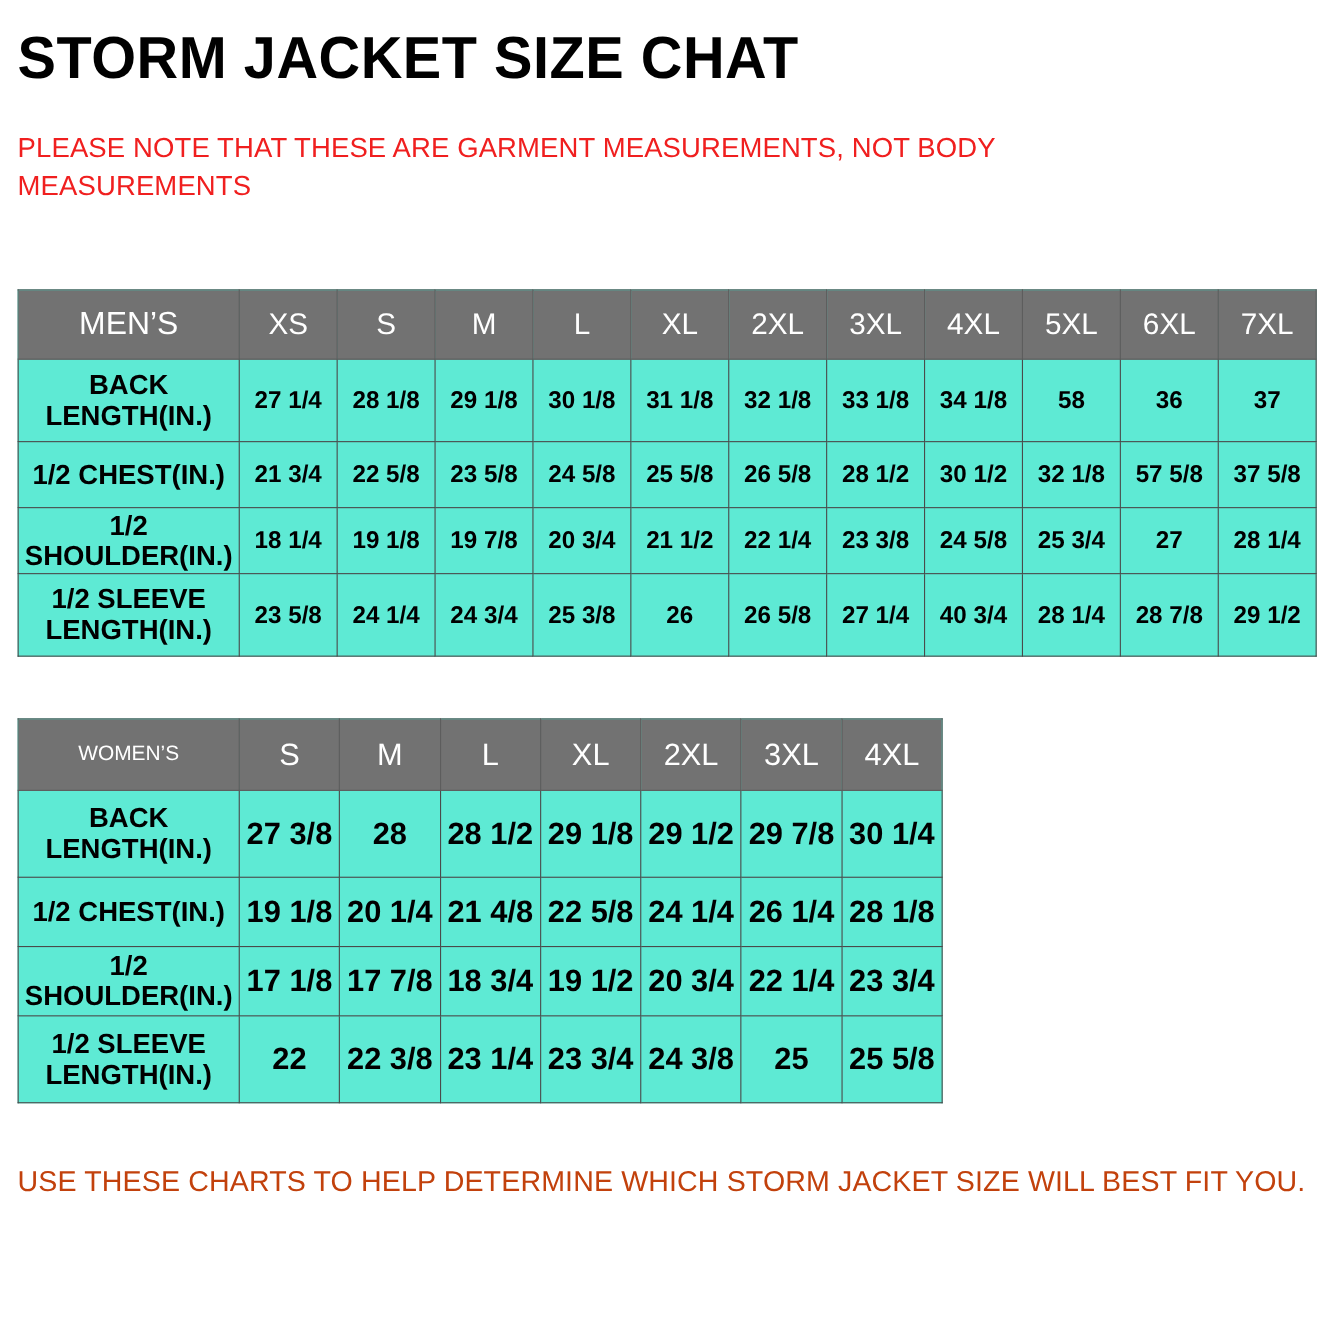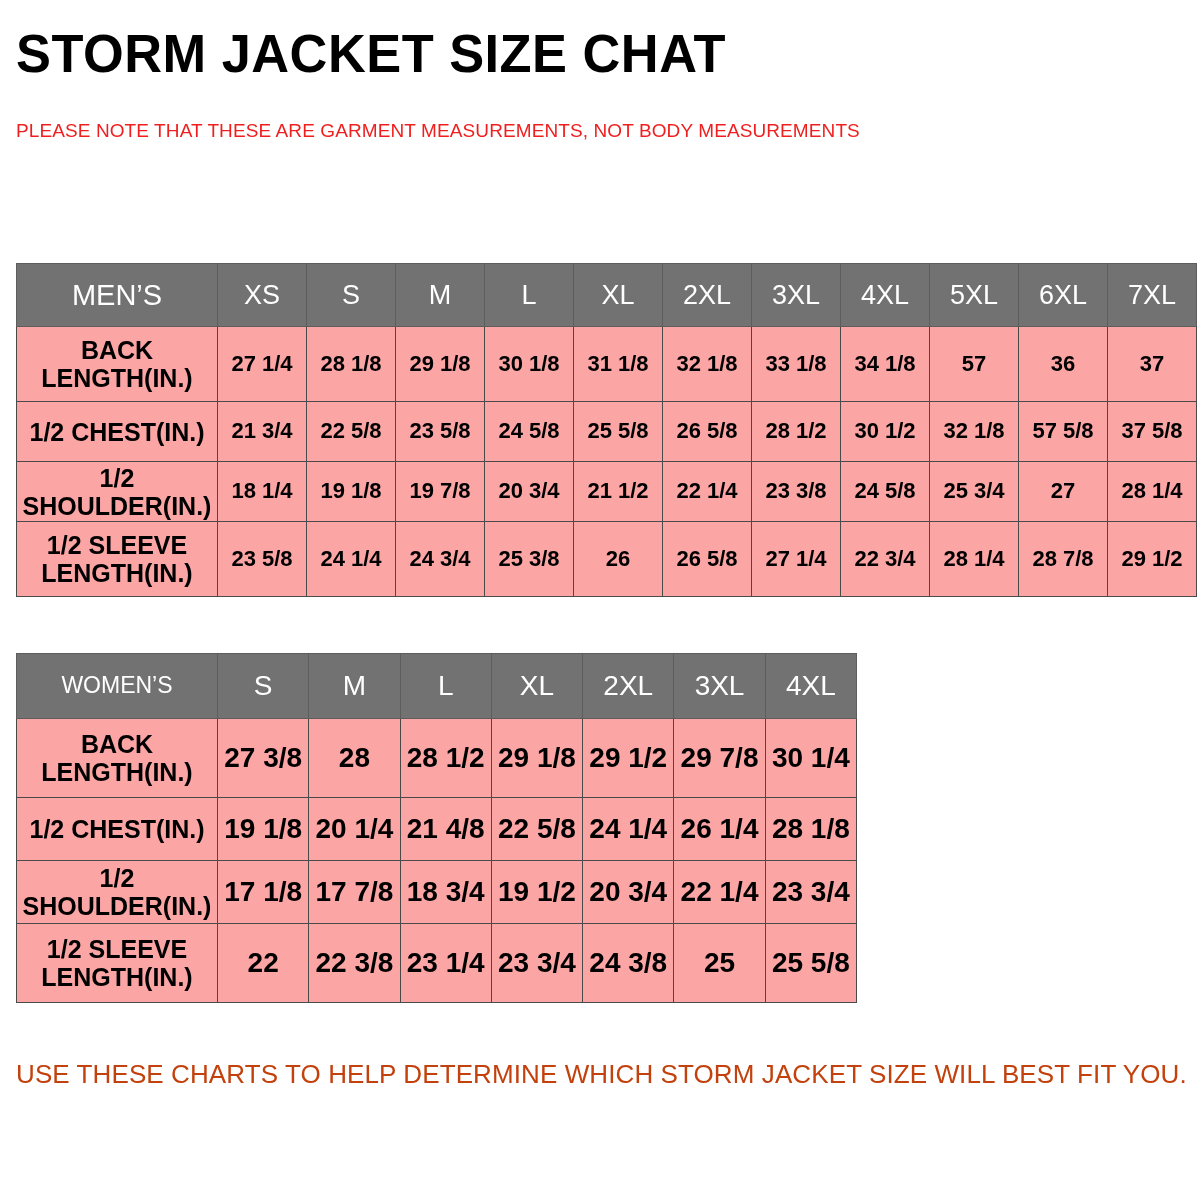--- a/index.html
+++ b/index.html
@@ -43,7 +43,7 @@
     left: 16px;
     top: 118px;
     width: 960px;
-    font-size: 19px;
+    font-size: 25px;
     font-weight: 400;
     line-height: 1.36;
     color: #f01f1f;

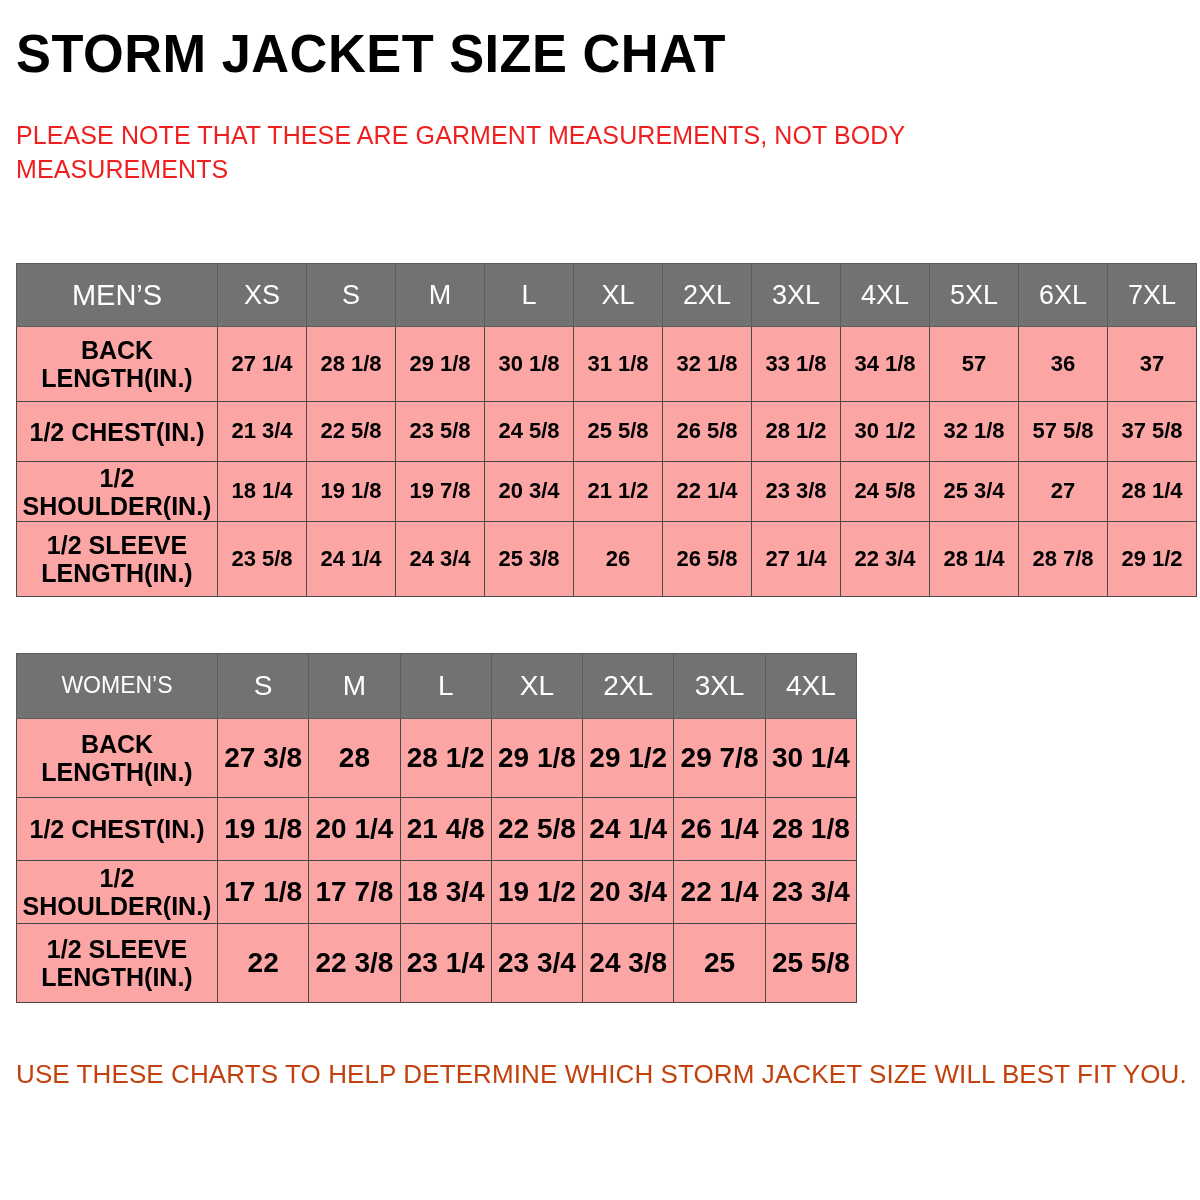--- a/index.html
+++ b/index.html
@@ -55,7 +55,7 @@
     position: absolute;
     border-collapse: collapse;
     table-layout: fixed;
-    background: #fca5a5;
+    background: #5eead4;
   }
   table.size-table td,
   table.size-table th {

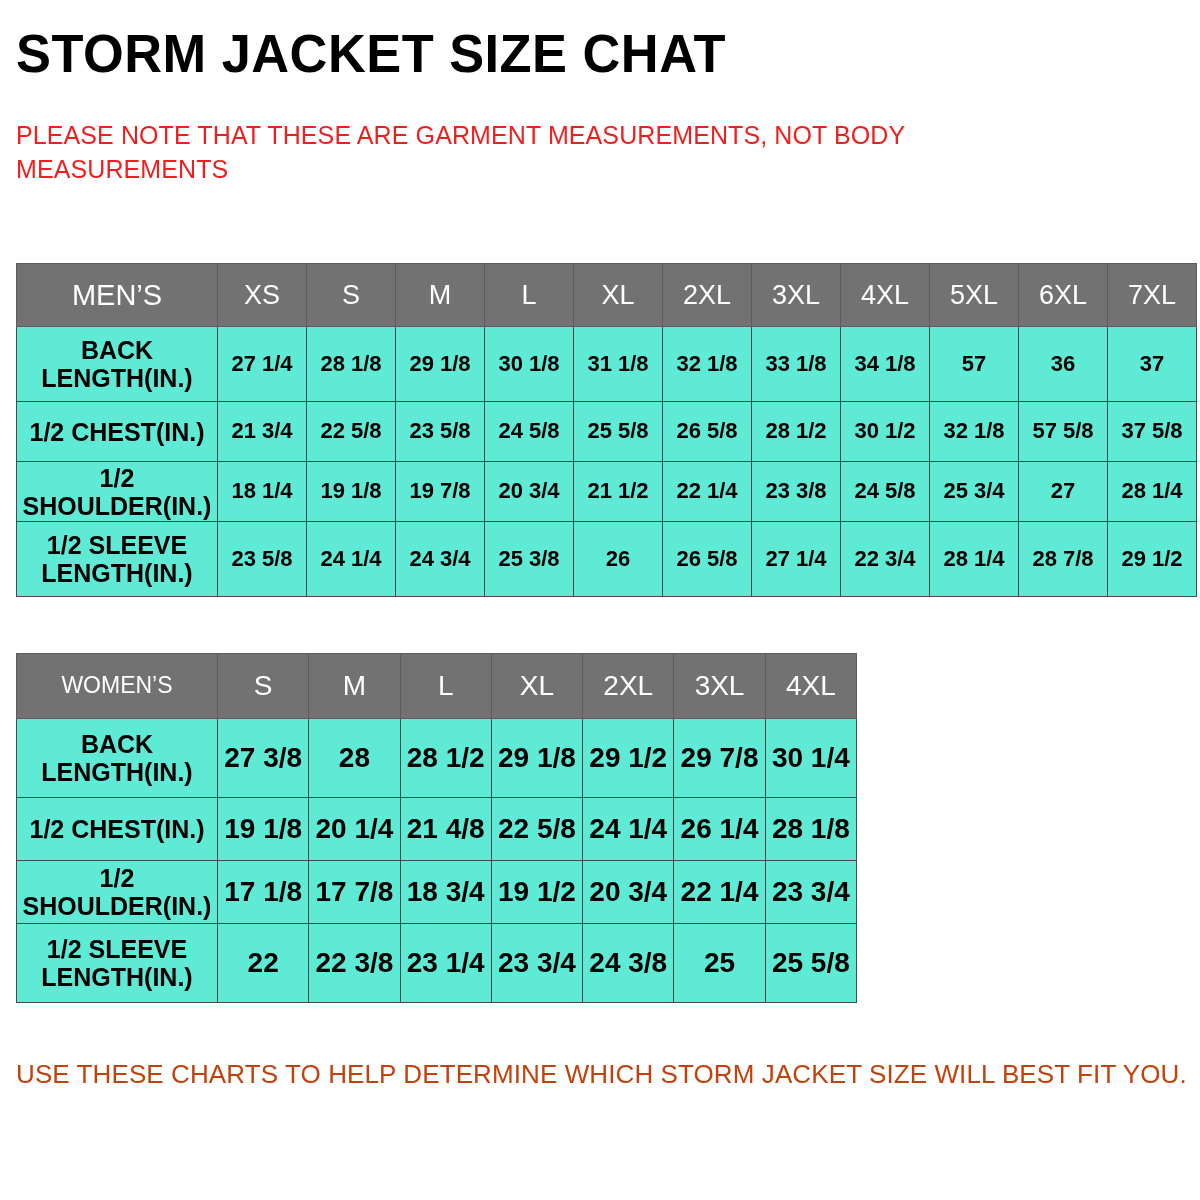--- a/index.html
+++ b/index.html
@@ -175,7 +175,7 @@
           <td>32  1/8</td>
           <td>33  1/8</td>
           <td>34  1/8</td>
-          <td>57</td>
+          <td>58</td>
           <td>36</td>
           <td>37</td>
         </tr>

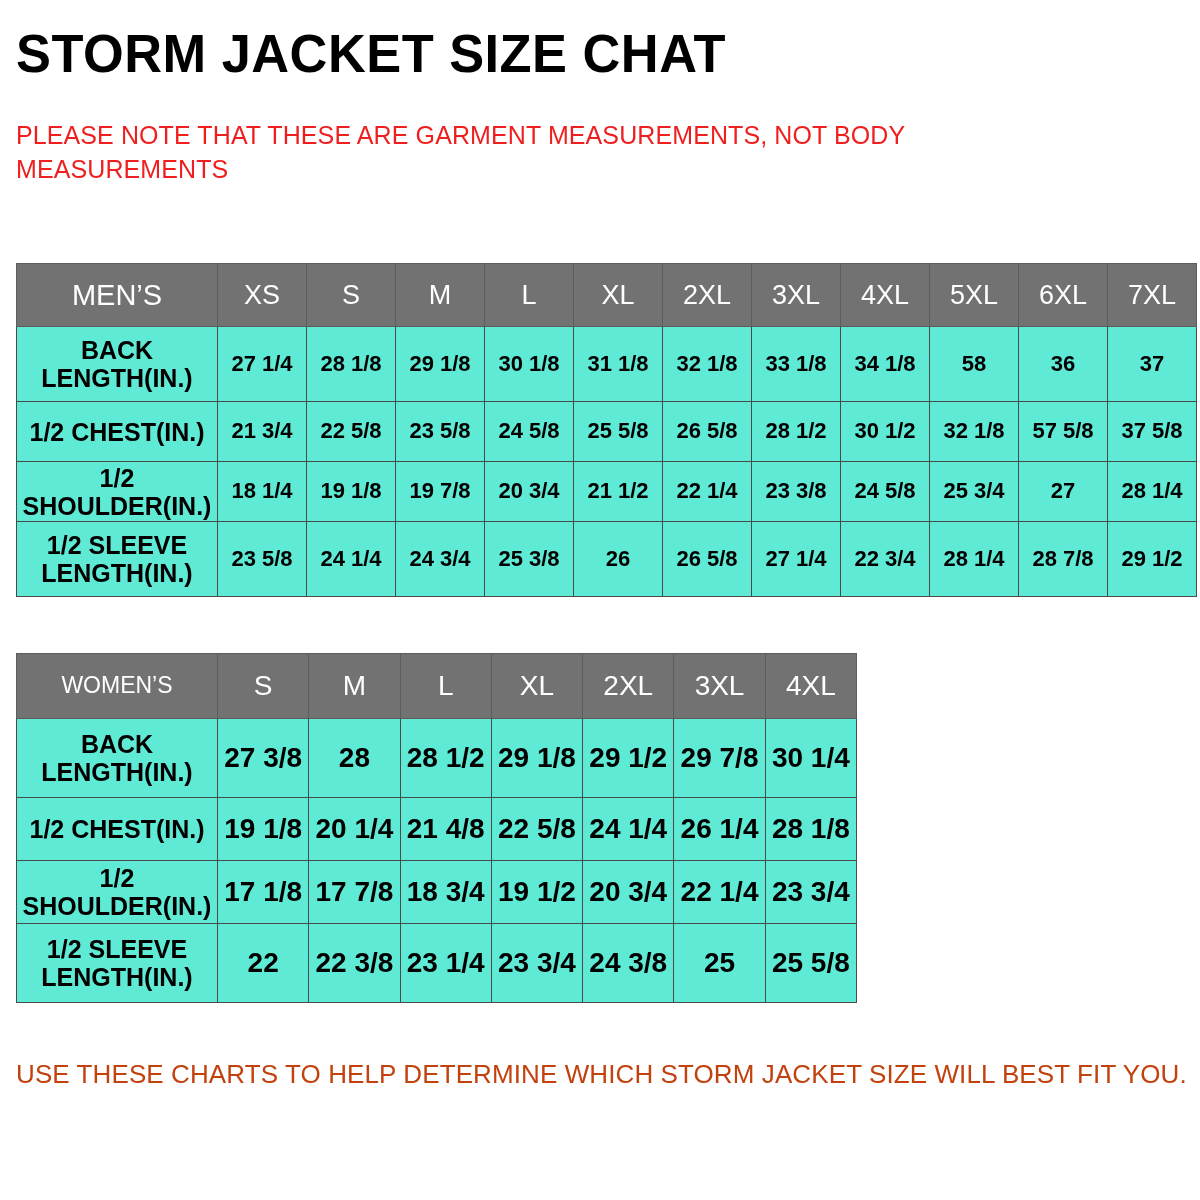--- a/index.html
+++ b/index.html
@@ -217,7 +217,7 @@
           <td>26</td>
           <td>26  5/8</td>
           <td>27  1/4</td>
-          <td>22  3/4</td>
+          <td>40  3/4</td>
           <td>28  1/4</td>
           <td>28  7/8</td>
           <td>29  1/2</td>

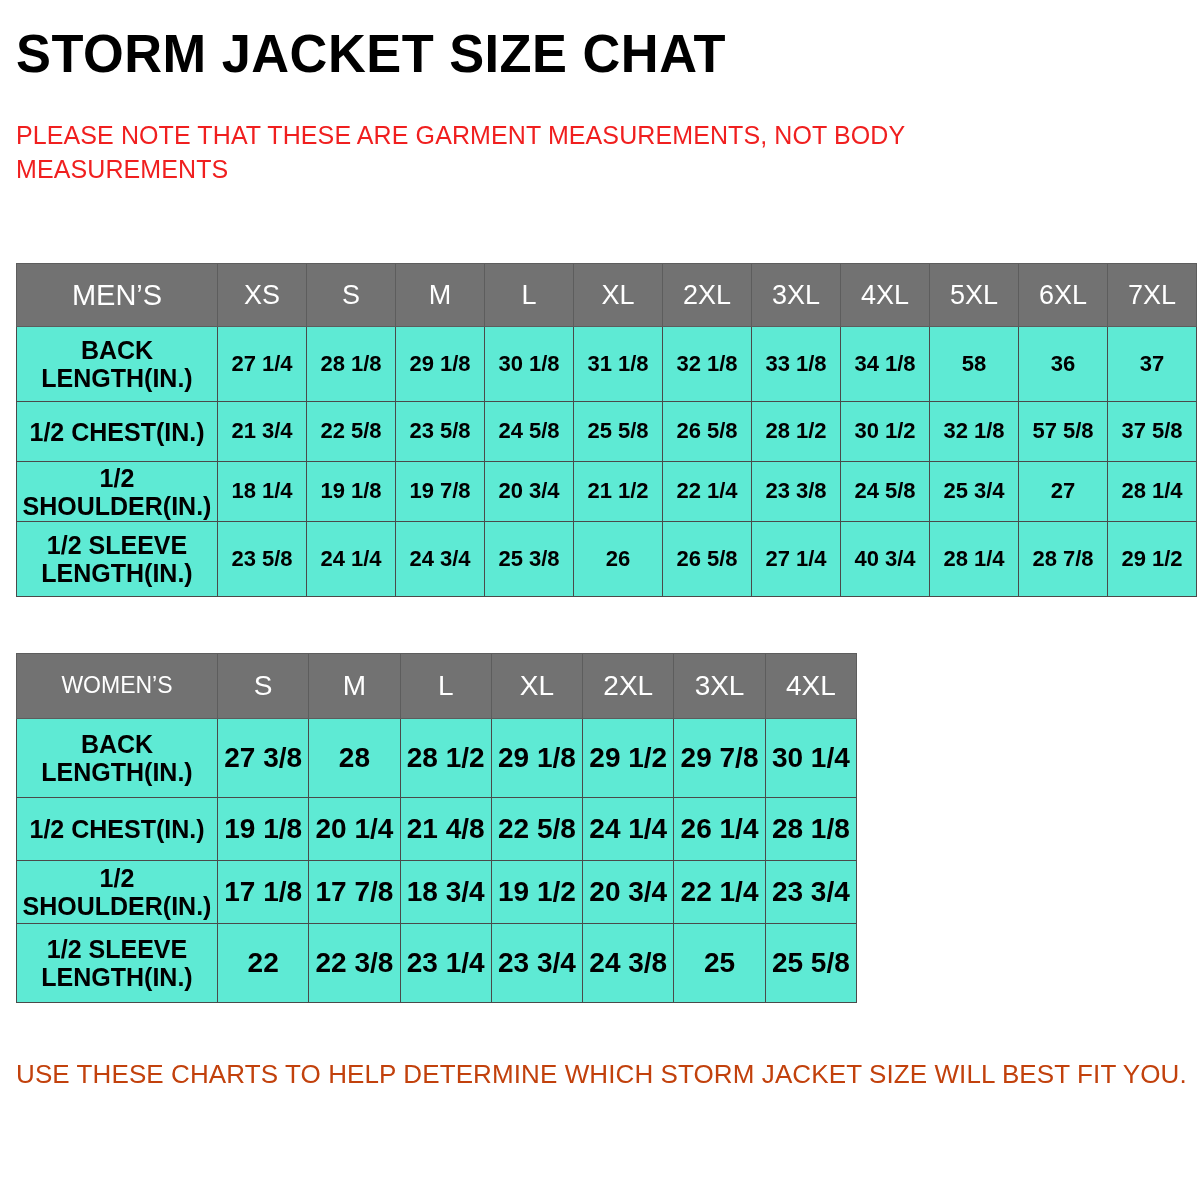--- a/index.html
+++ b/index.html
@@ -108,7 +108,7 @@
     font-size: 28px;
   }
   #womens-table thead th.corner {
-    font-size: 23px;
+    font-size: 19px;
     margin-top: 16px;
   }
   #womens-table tbody td {

